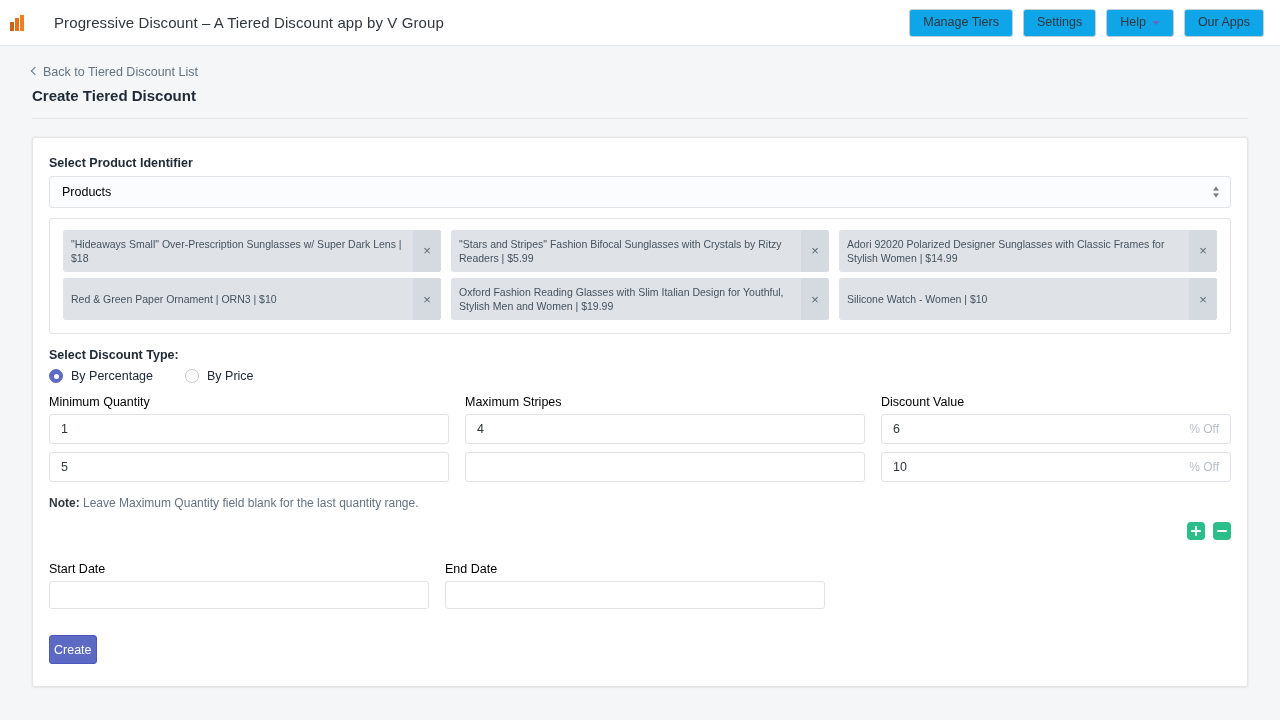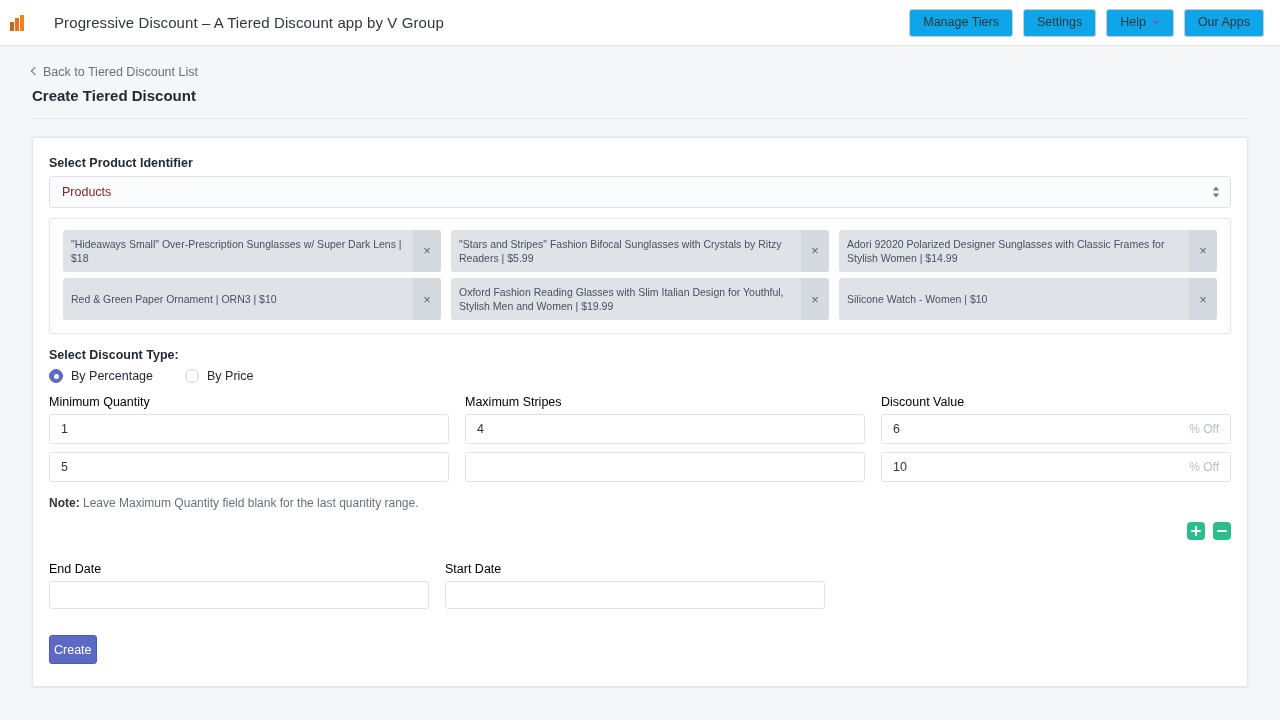--- a/index.html
+++ b/index.html
@@ -143,7 +143,7 @@
   }
   .select-placeholder {
     font-size: 12.5px;
-    color: #7f1d1d;
+    color: #000000;
   }
   .select-arrows {
     position: absolute;

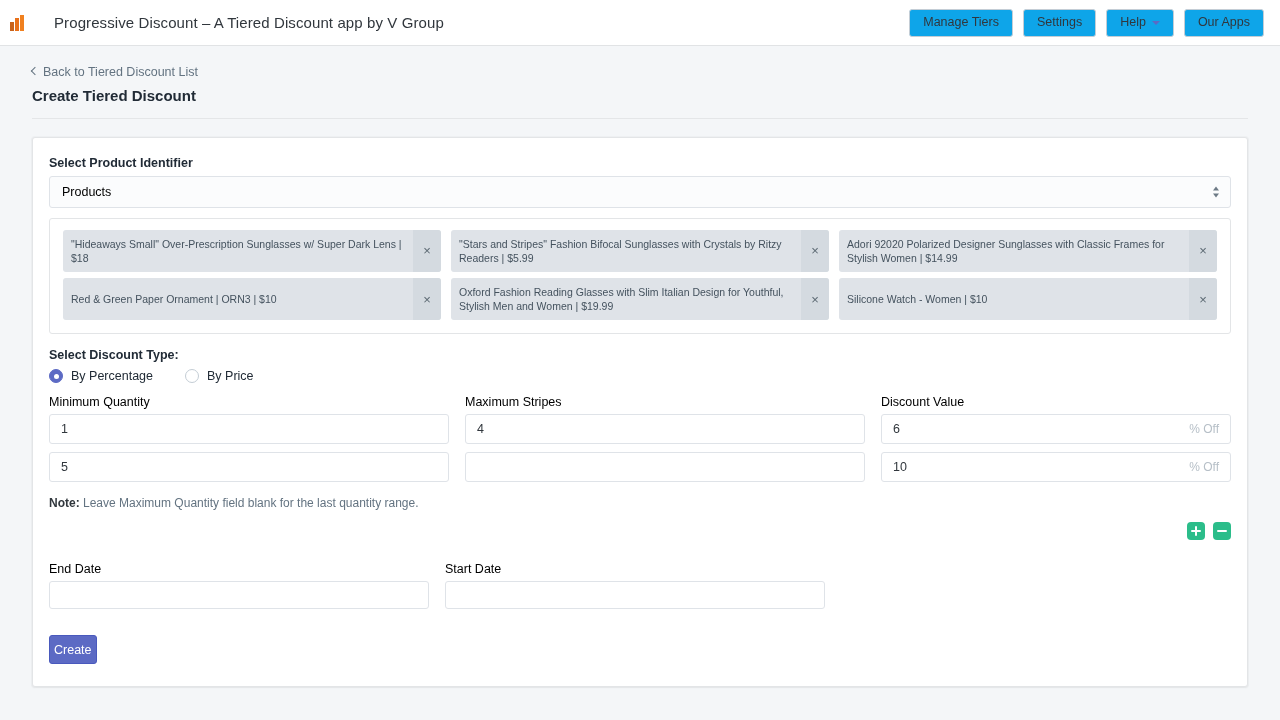--- a/index.html
+++ b/index.html
@@ -492,17 +492,17 @@
     
     <div class="dates">
       <div class="date-col">
+        <label class="label-normal">Start Date</label>
+        <div class="inp date-inp">
+          <span></span>
+        </div>
+      </div>
+      <div class="date-col">
         <label class="label-normal">End Date</label>
         <div class="inp date-inp">
           <span></span>
         </div>
       </div>
-      <div class="date-col">
-        <label class="label-normal">Start Date</label>
-        <div class="inp date-inp">
-          <span></span>
-        </div>
-      </div>
     </div>
 
     <button class="create-btn">

